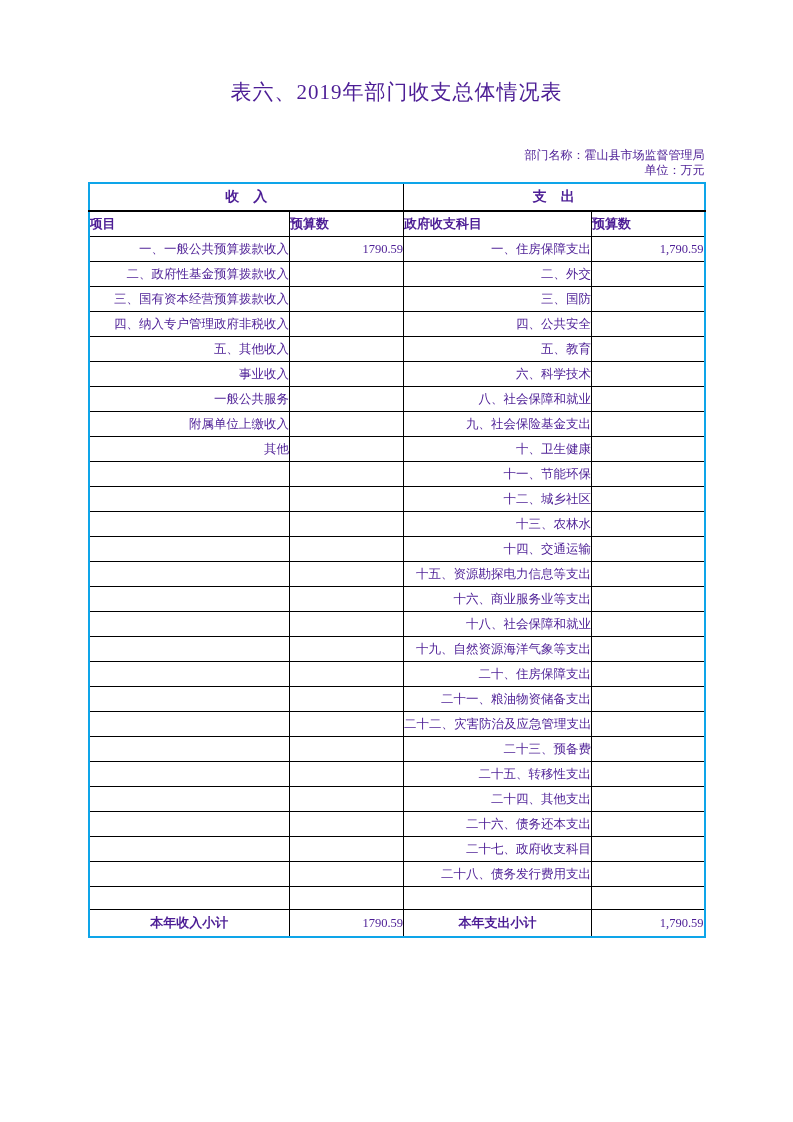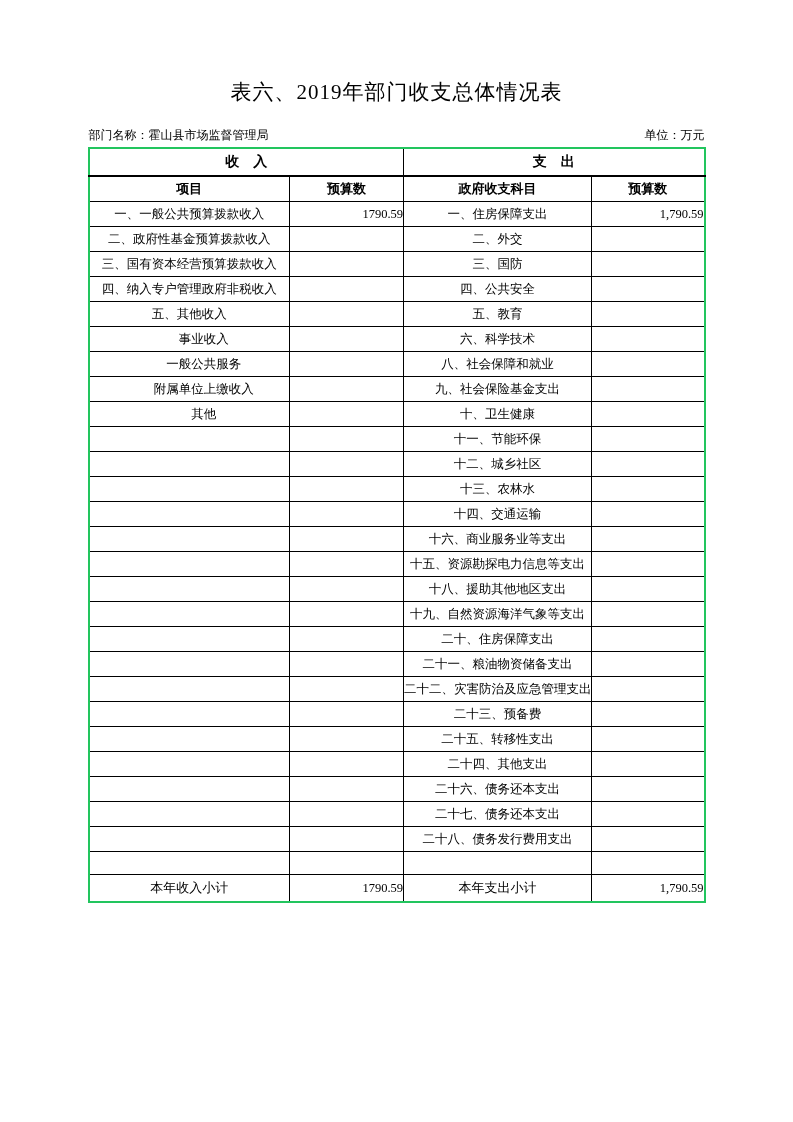--- a/index.html
+++ b/index.html
@@ -8,7 +8,7 @@
     width: 793px;
     height: 1122px;
     background: #ffffff;
-    color: #000000;
+    color: #4c1d95;
     font-family: "Liberation Serif", "DejaVu Serif", serif;
     overflow: hidden;
     margin: 0 auto;

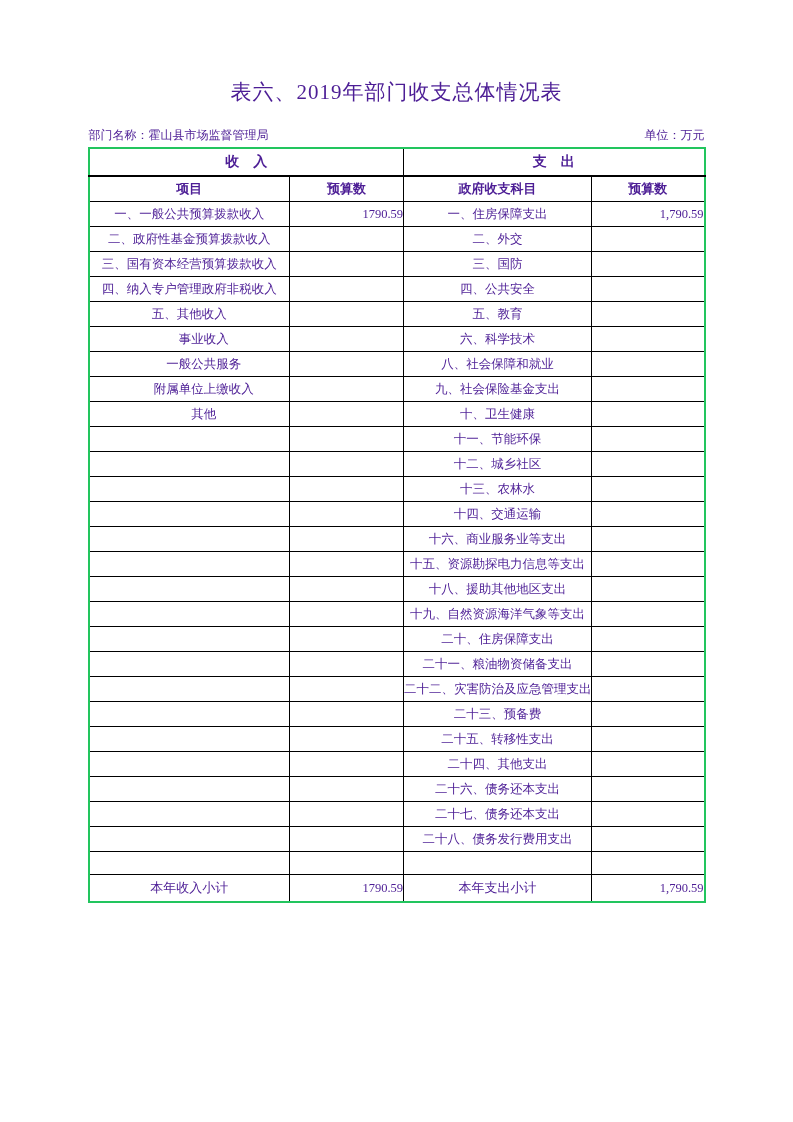--- a/index.html
+++ b/index.html
@@ -23,12 +23,13 @@
   }
   .meta-row {
     width: 616px;
-    margin: 24px auto 4px auto;
+    margin: 44px auto 4px auto;
     display: flex;
     justify-content: space-between;
     align-items: flex-end;
     font-size: 12px;
     line-height: 15px;
+    flex-direction: column;
   }
   table.budget {
     width: 616px;

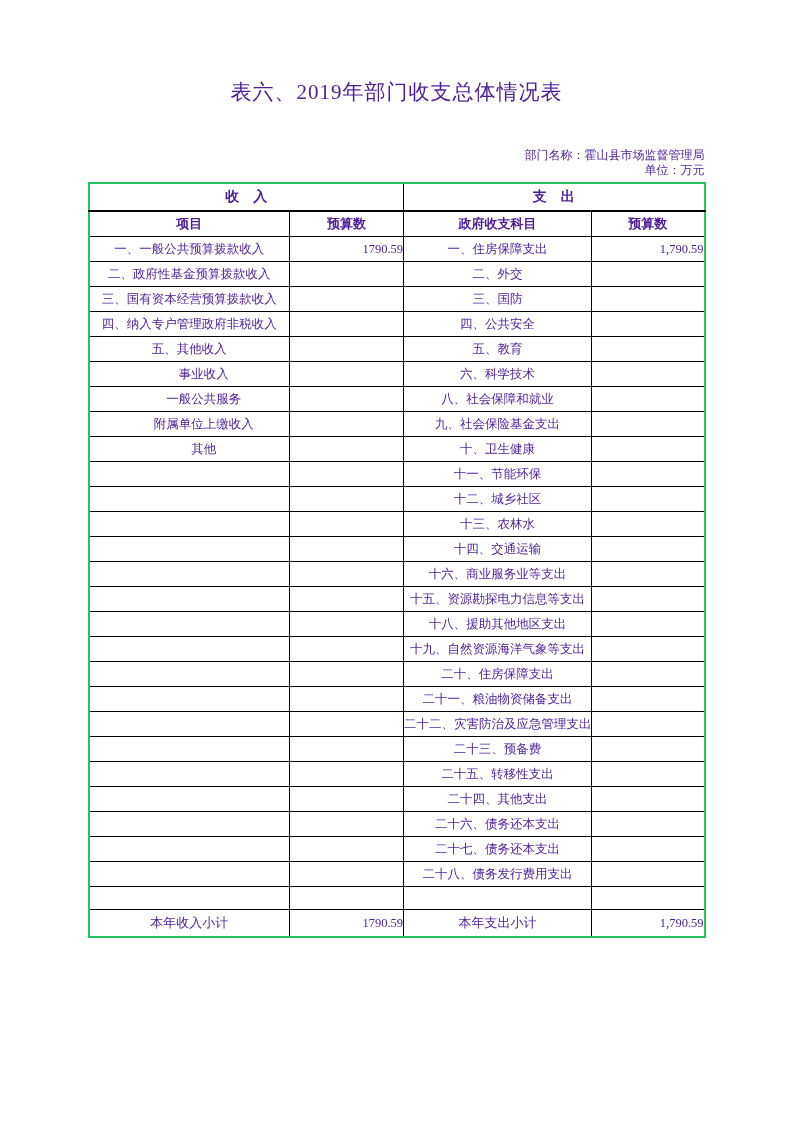--- a/index.html
+++ b/index.html
@@ -36,7 +36,7 @@
     margin: 0 auto;
     border-collapse: collapse;
     table-layout: fixed;
-    border: 2px solid #22c55e;
+    border: 2px solid #0ea5e9;
   }
   table.budget td {
     border: 1px solid #000000;

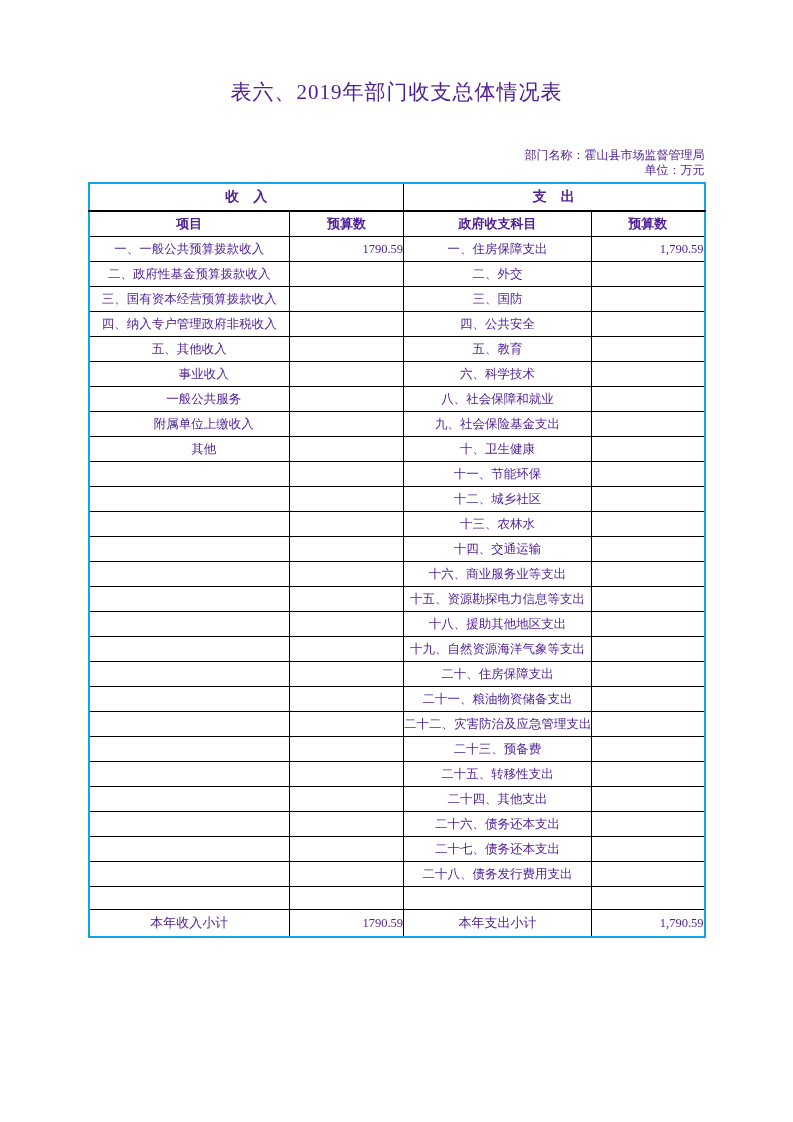--- a/index.html
+++ b/index.html
@@ -57,7 +57,7 @@
     height: 24px;
     font-size: 13px;
     font-weight: bold;
-    text-align: center;
+    text-align: left;
     margin-left: 36px;
   }
   tr.data-row td { height: 24px; }

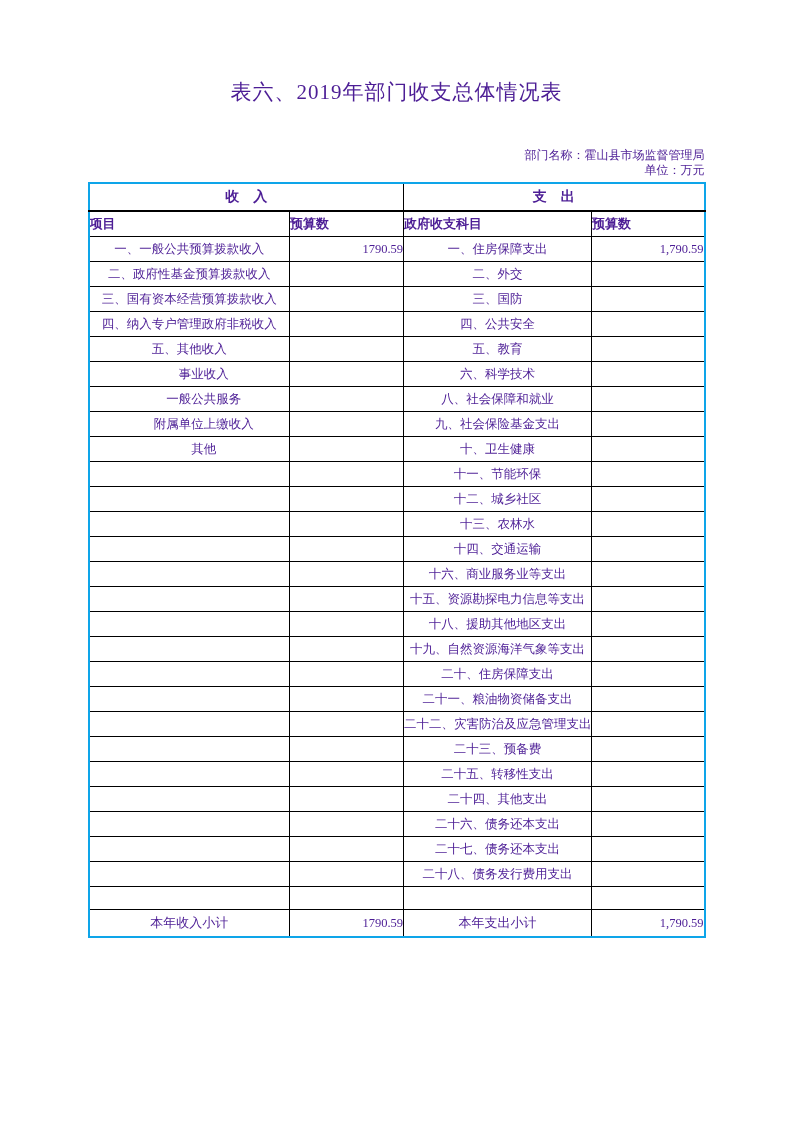--- a/index.html
+++ b/index.html
@@ -61,7 +61,7 @@
     margin-left: 36px;
   }
   tr.data-row td { height: 24px; }
-  td.label-cell { text-align: center; padding-left: 5px; }
+  td.label-cell { text-align: right; padding-left: 5px; }
   td.label-cell.indent { padding-left: 29px; }
   td.value-cell { text-align: right; padding-right: 8px; font-family: Liberation Serif, serif; }
   td.mid-divider { border-right: 2px solid #000000; }

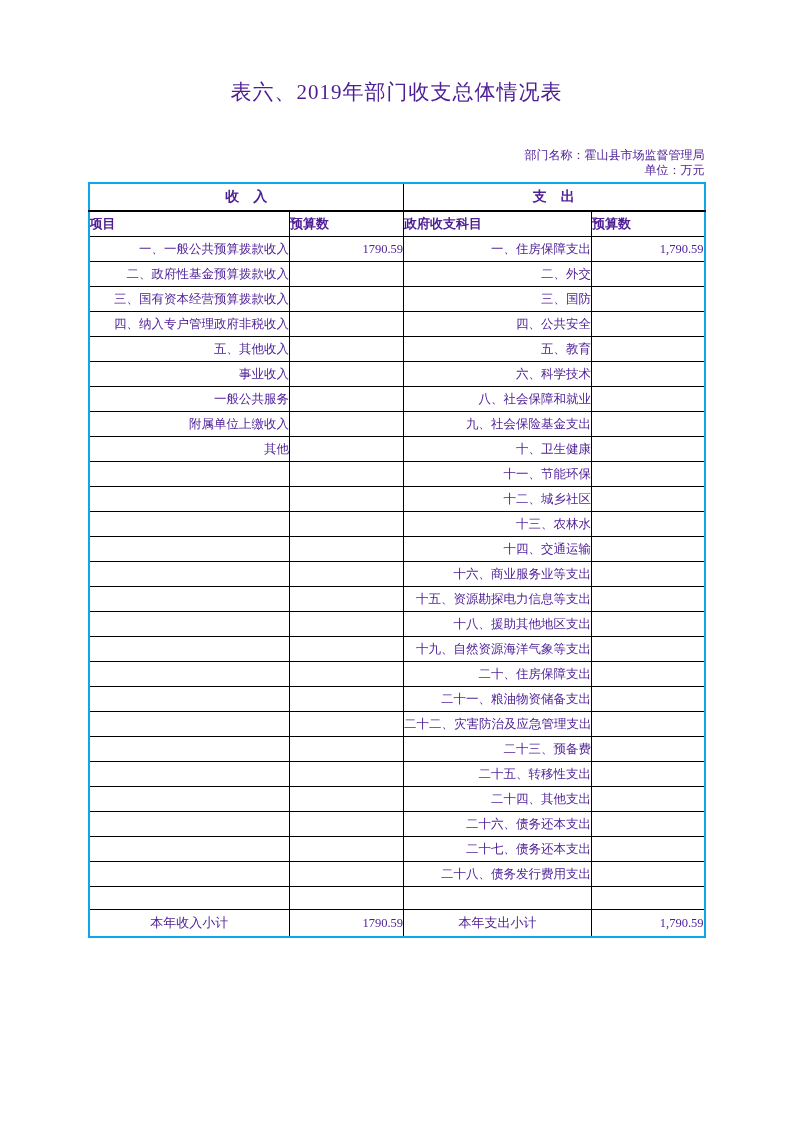--- a/index.html
+++ b/index.html
@@ -186,13 +186,13 @@
         <tr class="data-row">
           <td class="label-cell"></td>
           <td class="value-cell mid-divider"></td>
+          <td class="label-cell">十五、资源勘探电力信息等支出</td>
+          <td class="value-cell"></td>
+        </tr>
+        <tr class="data-row">
+          <td class="label-cell"></td>
+          <td class="value-cell mid-divider"></td>
           <td class="label-cell">十六、商业服务业等支出</td>
-          <td class="value-cell"></td>
-        </tr>
-        <tr class="data-row">
-          <td class="label-cell"></td>
-          <td class="value-cell mid-divider"></td>
-          <td class="label-cell">十五、资源勘探电力信息等支出</td>
           <td class="value-cell"></td>
         </tr>
         <tr class="data-row">

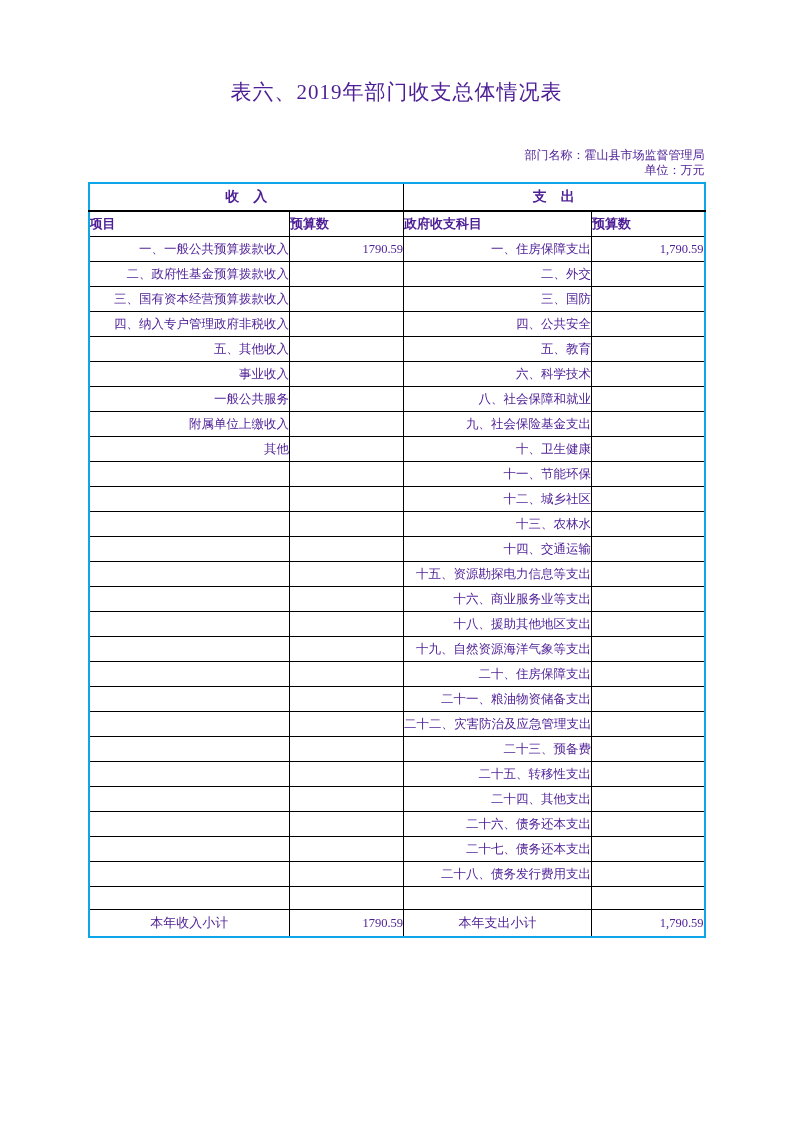--- a/index.html
+++ b/index.html
@@ -198,7 +198,7 @@
         <tr class="data-row">
           <td class="label-cell"></td>
           <td class="value-cell mid-divider"></td>
-          <td class="label-cell">十八、援助其他地区支出</td>
+          <td class="label-cell">十八、社会保障和就业</td>
           <td class="value-cell"></td>
         </tr>
         <tr class="data-row">

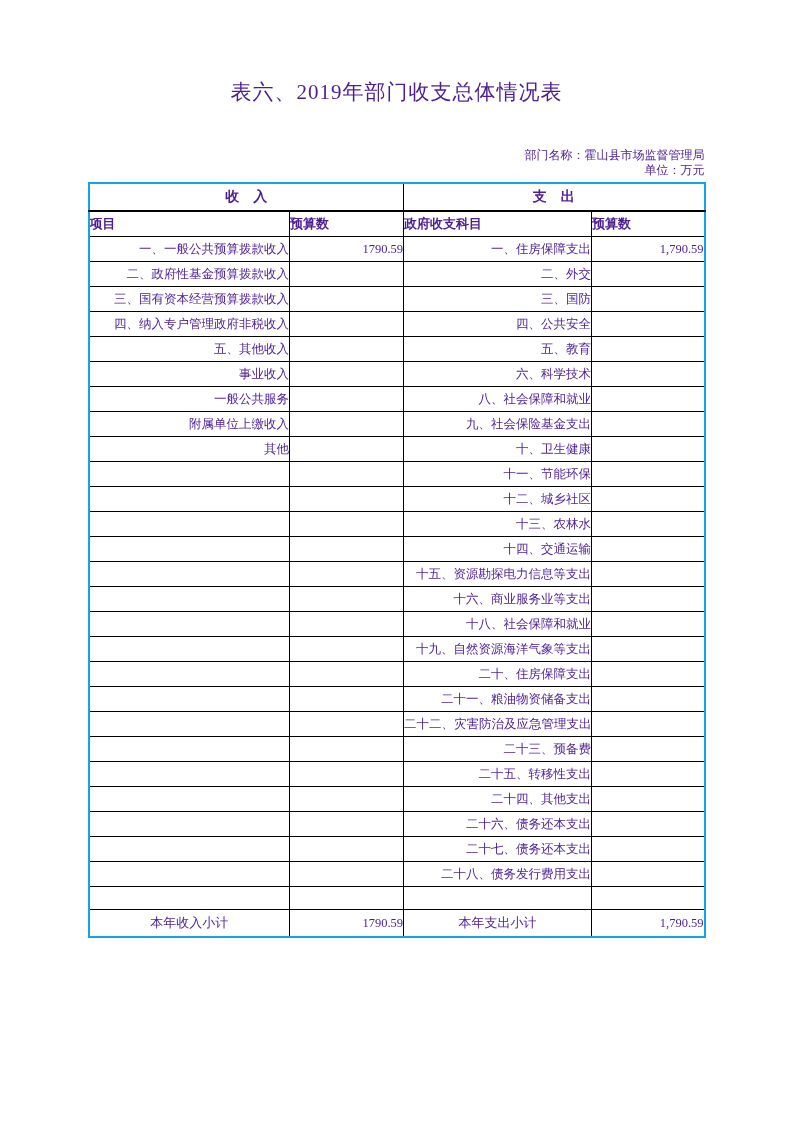--- a/index.html
+++ b/index.html
@@ -252,7 +252,7 @@
         <tr class="data-row">
           <td class="label-cell"></td>
           <td class="value-cell mid-divider"></td>
-          <td class="label-cell">二十七、债务还本支出</td>
+          <td class="label-cell">二十七、政府收支科目</td>
           <td class="value-cell"></td>
         </tr>
         <tr class="data-row">

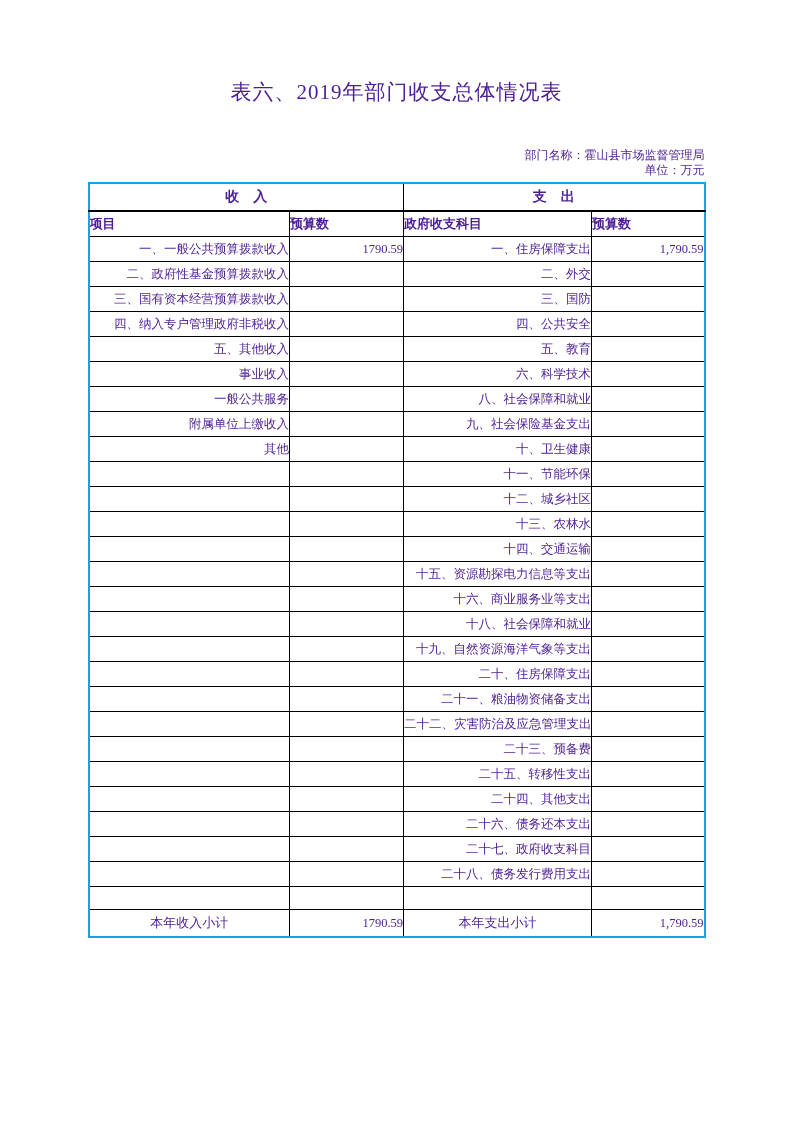--- a/index.html
+++ b/index.html
@@ -69,7 +69,7 @@
   tr.subtotal-row td { height: 26px; }
   tr.subtotal-row td.label-cell {
     text-align: center;
-    font-weight: normal;
+    font-weight: bold;
     font-size: 13px;
     padding-left: 0;
   }

